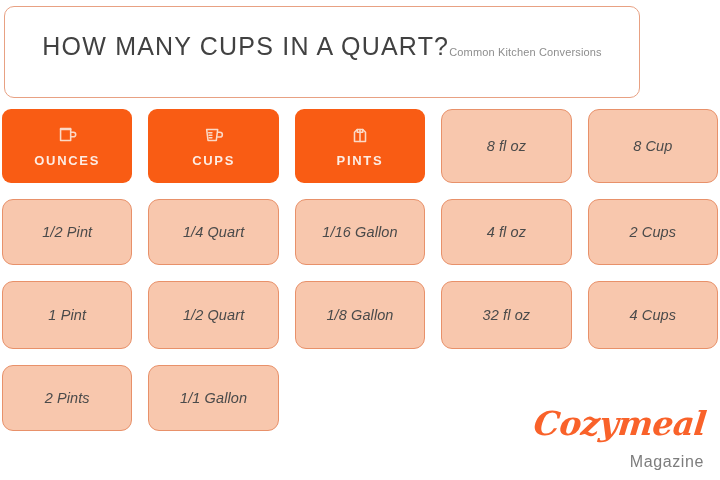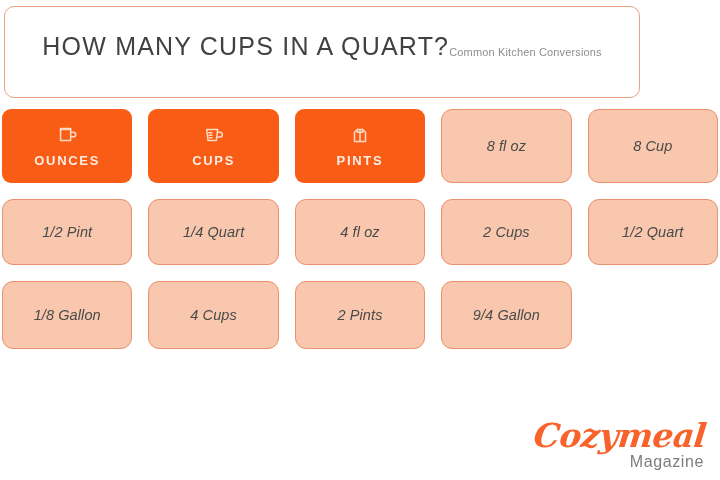--- a/index.html
+++ b/index.html
@@ -189,6 +189,9 @@
   <div class="cell">
       <span class="cell-text">1/4 Quart</span>
     </div>
+  <div class="cell">
+      <span class="cell-text">1/16 Gallon</span>
+    </div>
 
   <div class="cell">
       <span class="cell-text">4 fl oz</span>

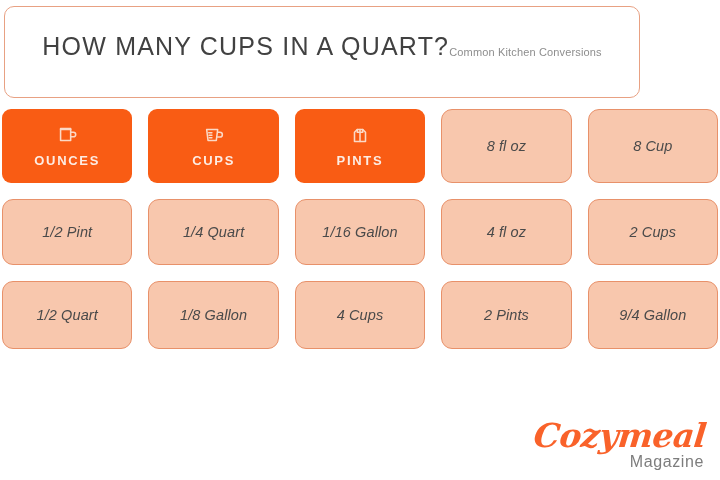--- a/index.html
+++ b/index.html
@@ -200,6 +200,9 @@
       <span class="cell-text">2 Cups</span>
     </div>
   <div class="cell">
+      <span class="cell-text">1 Pint</span>
+    </div>
+  <div class="cell">
       <span class="cell-text">1/2 Quart</span>
     </div>
   <div class="cell">

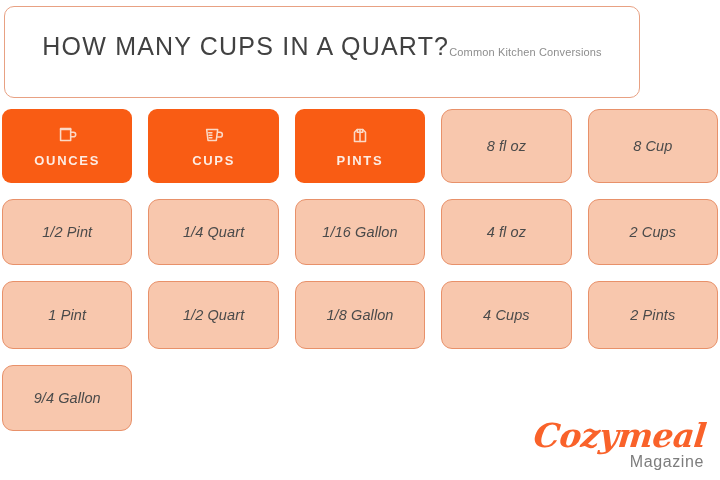--- a/index.html
+++ b/index.html
@@ -210,6 +210,9 @@
     </div>
 
   <div class="cell">
+      <span class="cell-text">32 fl oz</span>
+    </div>
+  <div class="cell">
       <span class="cell-text">4 Cups</span>
     </div>
   <div class="cell">

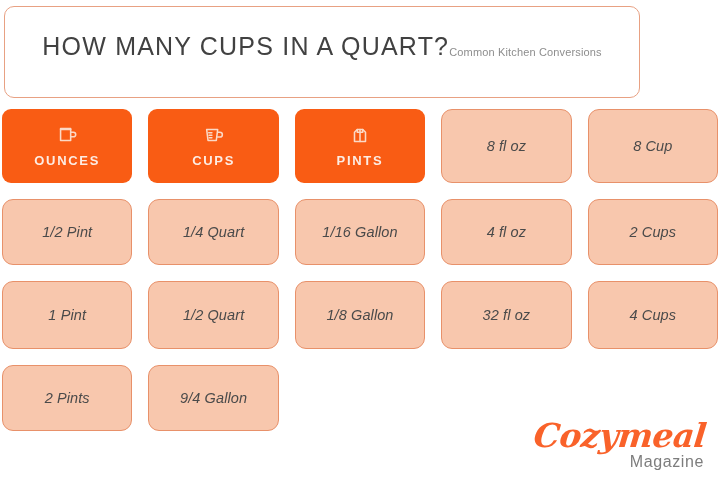--- a/index.html
+++ b/index.html
@@ -219,7 +219,7 @@
       <span class="cell-text">2 Pints</span>
     </div>
   <div class="cell">
-      <span class="cell-text">9/4 Gallon</span>
+      <span class="cell-text">1/1 Gallon</span>
     </div>
 
 </div>

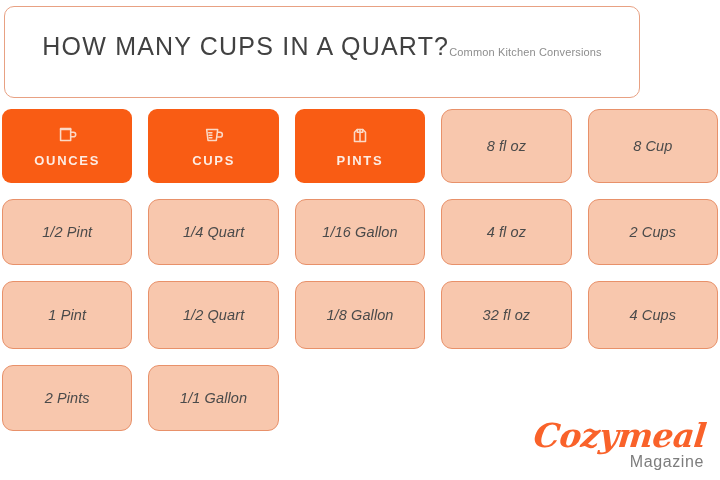--- a/index.html
+++ b/index.html
@@ -128,7 +128,7 @@
     color: #7d7d7d;
     letter-spacing: 0.6px;
     display: block;
-    margin-top: 2px;
+    margin-top: 14px;
     margin-right: 2px;
   }
 </style>

